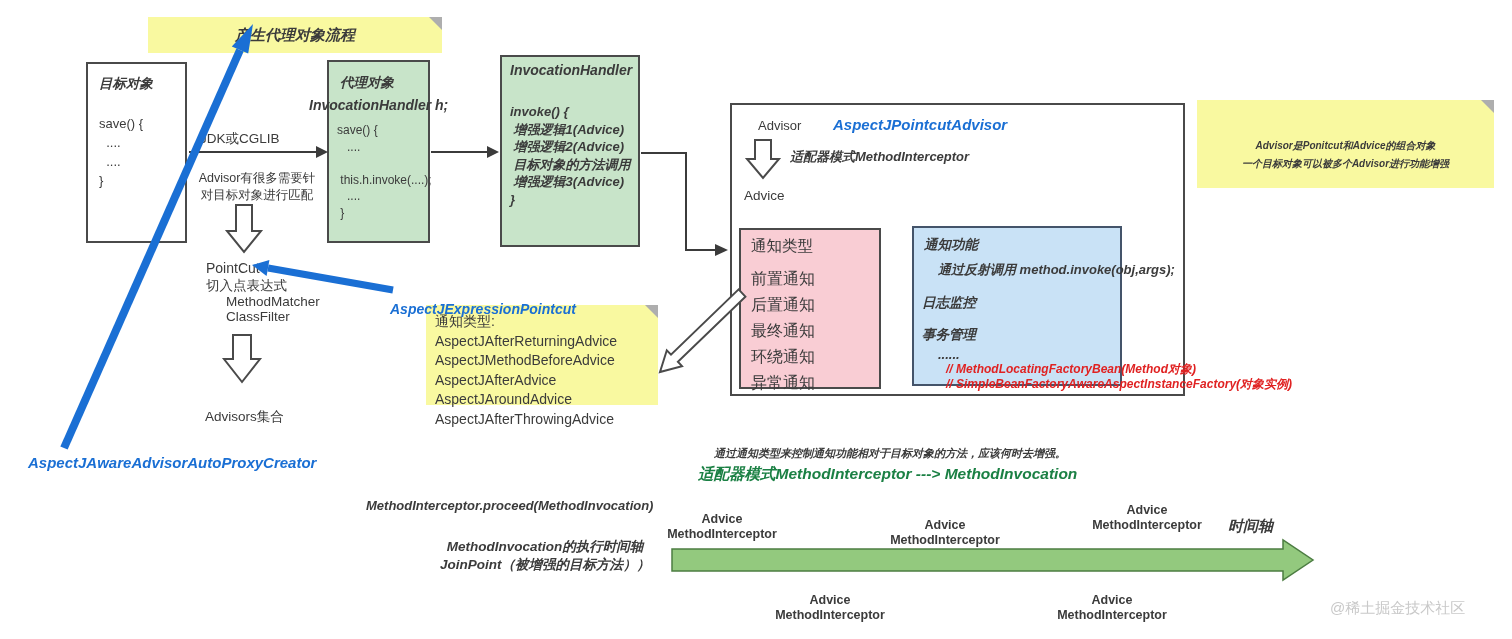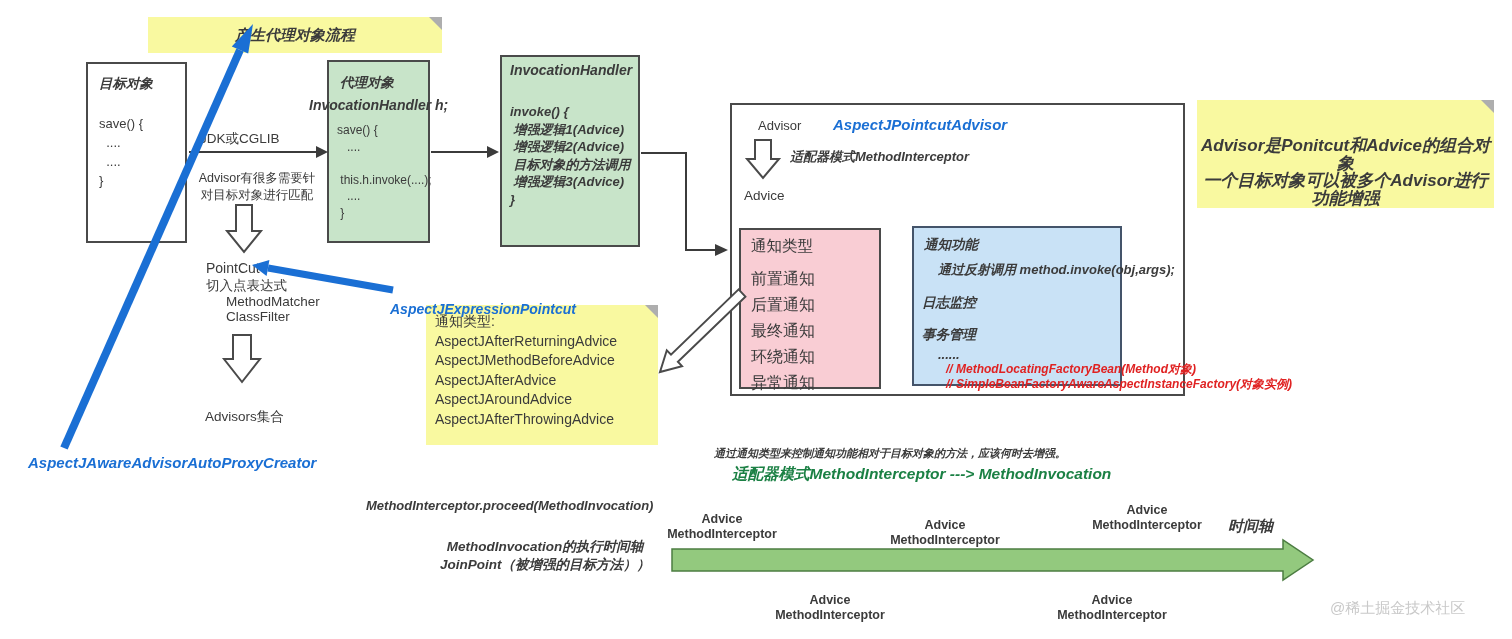--- a/index.html
+++ b/index.html
@@ -105,7 +105,7 @@
   <div class="abs b red-t nowrap" style="left:946px;top:361px;font-size:12px;">// MethodLocatingFactoryBean(Method对象)</div>
   <div class="abs b red-t nowrap" style="left:946px;top:376px;font-size:12px;">// SimpleBeanFactoryAwareAspectInstanceFactory(对象实例)</div>
 
-  <div class="sticky ctr b prel" style="left:1197px;top:100px;width:297px;height:108px;font-size:17px;line-height:17.5px;padding-top:0;box-sizing:border-box;">
+  <div class="sticky ctr b prel" style="left:1197px;top:100px;width:297px;height:88px;font-size:10px;line-height:17.5px;padding-top:0;box-sizing:border-box;">
     <span class="abs prel" style="left:0;top:37px;width:297px;">Advisor是Ponitcut和Advice的组合对象
 一个目标对象可以被多个Advisor进行功能增强</span>
     <span class="fold"></span>

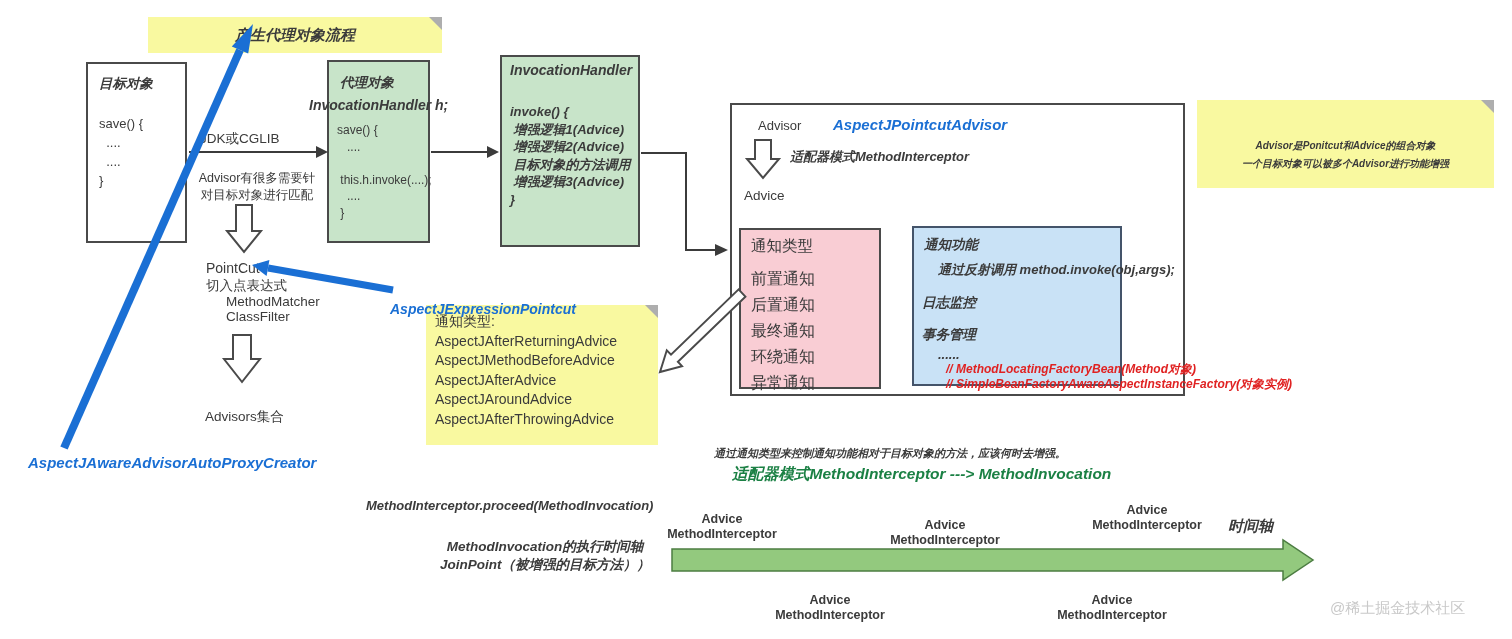--- a/index.html
+++ b/index.html
@@ -111,7 +111,7 @@
     <span class="fold"></span>
   </div>
 
-  <div class="sticky" style="left:426px;top:305px;width:232px;height:140px;">
+  <div class="sticky" style="left:426px;top:305px;width:232px;height:100px;">
     <div class="abs prel" style="left:9px;top:7px;font-size:14px;line-height:19.5px;">通知类型:
 AspectJAfterReturningAdvice
 AspectJMethodBeforeAdvice

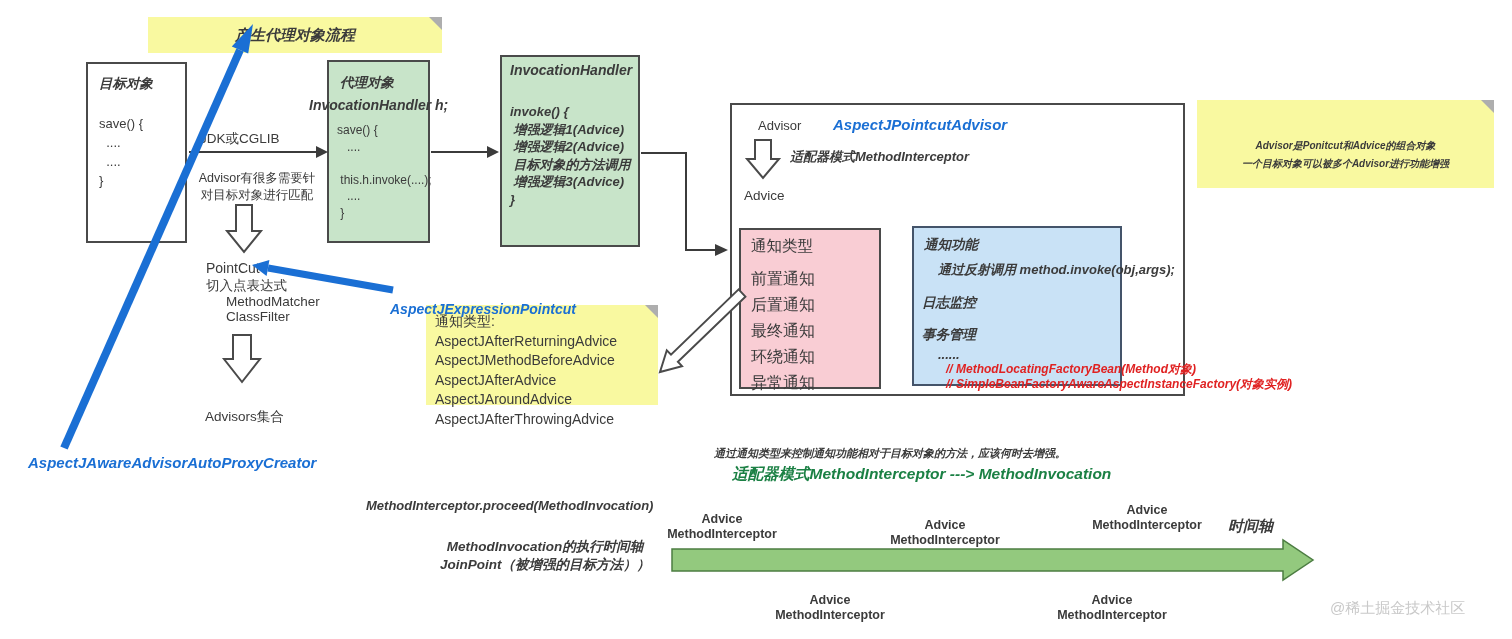--- a/index.html
+++ b/index.html
@@ -130,7 +130,7 @@
   <div class="abs b blue-t nowrap" style="left:28px;top:454px;font-size:15px;">AspectJAwareAdvisorAutoProxyCreator</div>
 
   <div class="abs b nowrap" style="left:672px;top:446px;font-size:11px;margin-left:42px;">通过通知类型来控制通知功能相对于目标对象的方法，应该何时去增强。</div>
-  <div class="abs b green-t nowrap" style="left:732px;top:464px;font-size:15.5px;">适配器模式MethodInterceptor ---&gt; MethodInvocation</div>
+  <div class="abs b green-t nowrap" style="left:698px;top:464px;font-size:15.5px;">适配器模式MethodInterceptor ---&gt; MethodInvocation</div>
   <div class="abs b prel ctr" style="left:415px;top:538px;width:260px;font-size:13.5px;line-height:18px;">MethodInvocation的执行时间轴
 JoinPoint（被增强的目标方法））</div>
   <div class="abs b nowrap" style="left:366px;top:498px;font-size:13px;">MethodInterceptor.proceed(MethodInvocation)</div>

